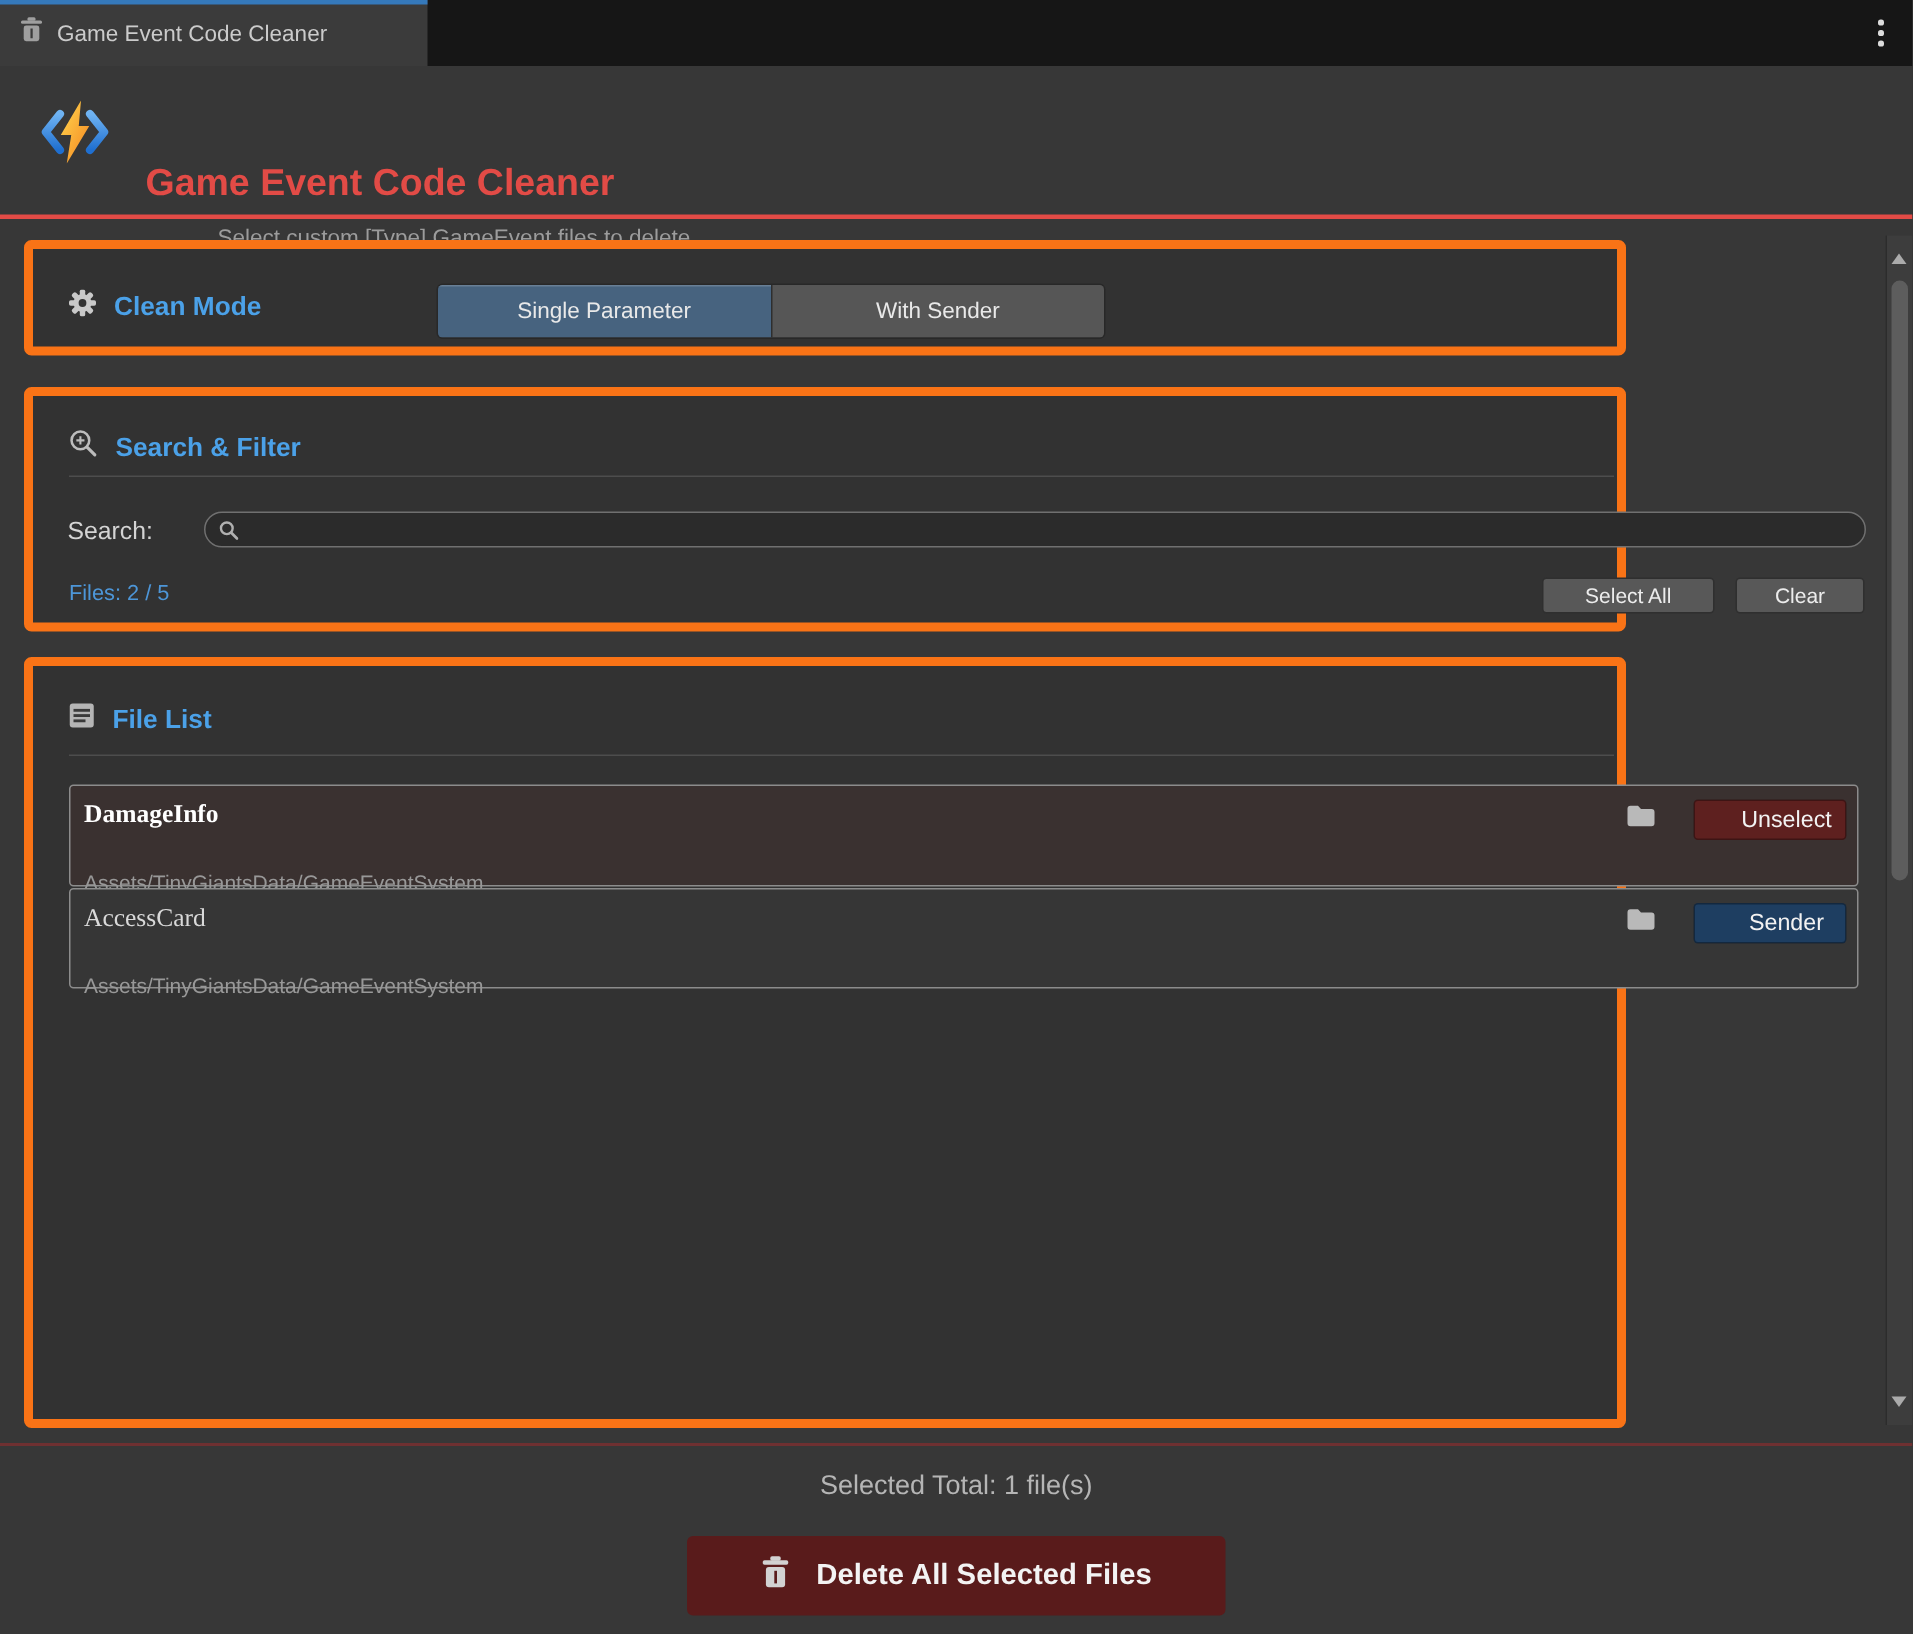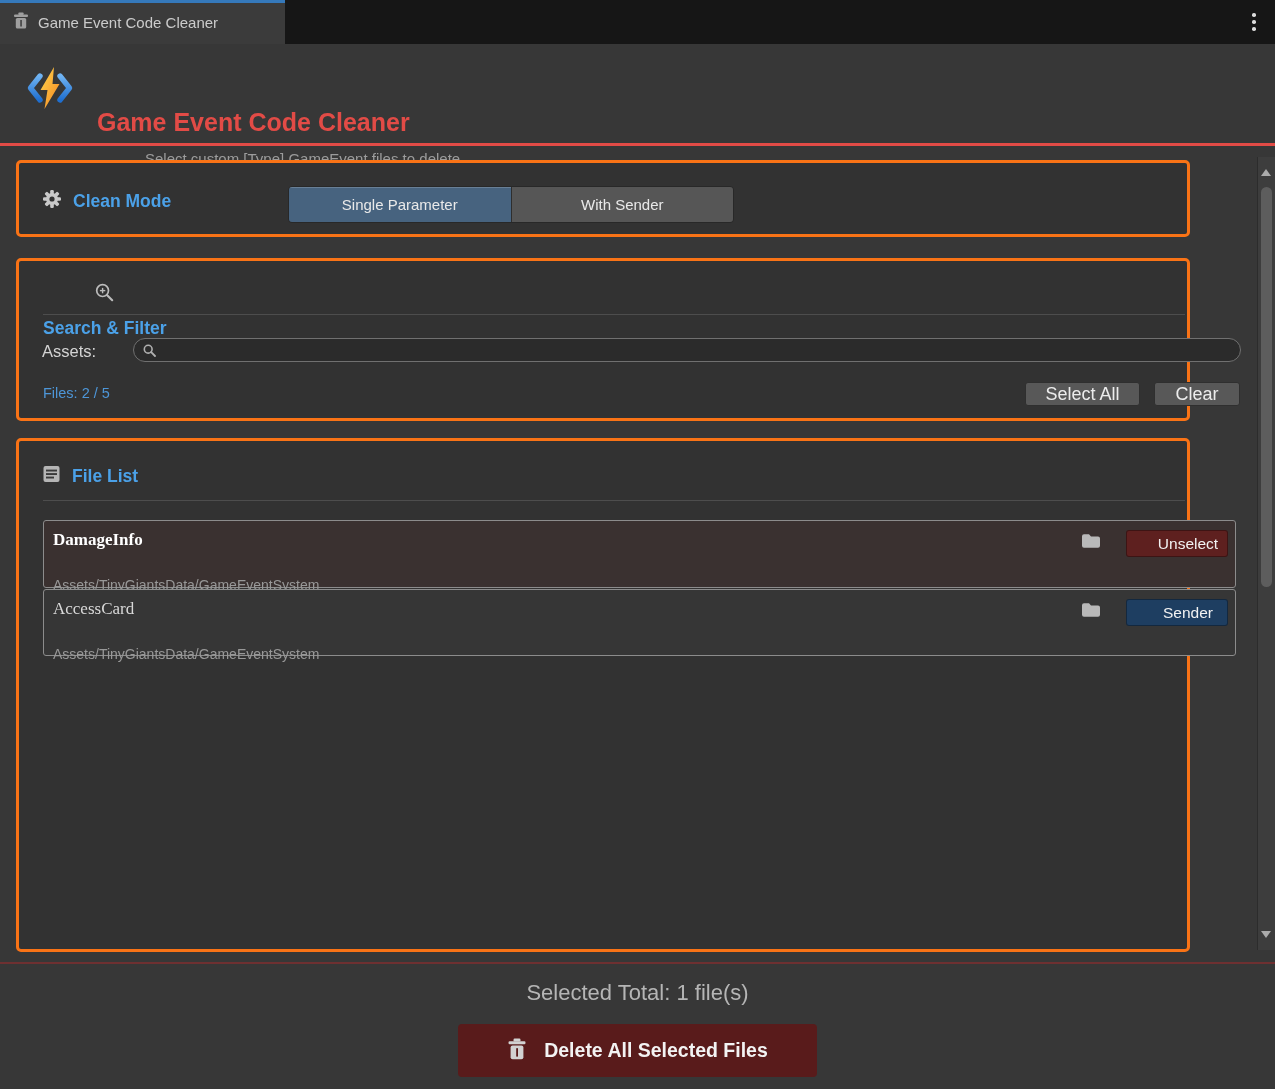--- a/index.html
+++ b/index.html
@@ -25,8 +25,8 @@
   .header-title{position:absolute;left:97px;top:64px;font-size:25px;font-weight:bold;color:var(--accent_red,#e24b46);}
   .header-sub{position:absolute;left:97px;top:106px;font-size:15px;color:#9c9c9c;margin-left:48px;}
   
-  .box{position:absolute;left:16px;width:1174px;background:var(--box_bg,#323232);
-       border:3px solid #f97316;border-radius:5px;box-sizing:border-box;}
+  .box{position:absolute;left:16px;width:1068px;background:var(--box_bg,#323232);
+       border:6px solid #f97316;border-radius:5px;box-sizing:border-box;}
   .box-clean{top:160px;height:77px;}
   .box-search{top:258px;height:163px;}
   .box-files{top:438px;height:514px;}

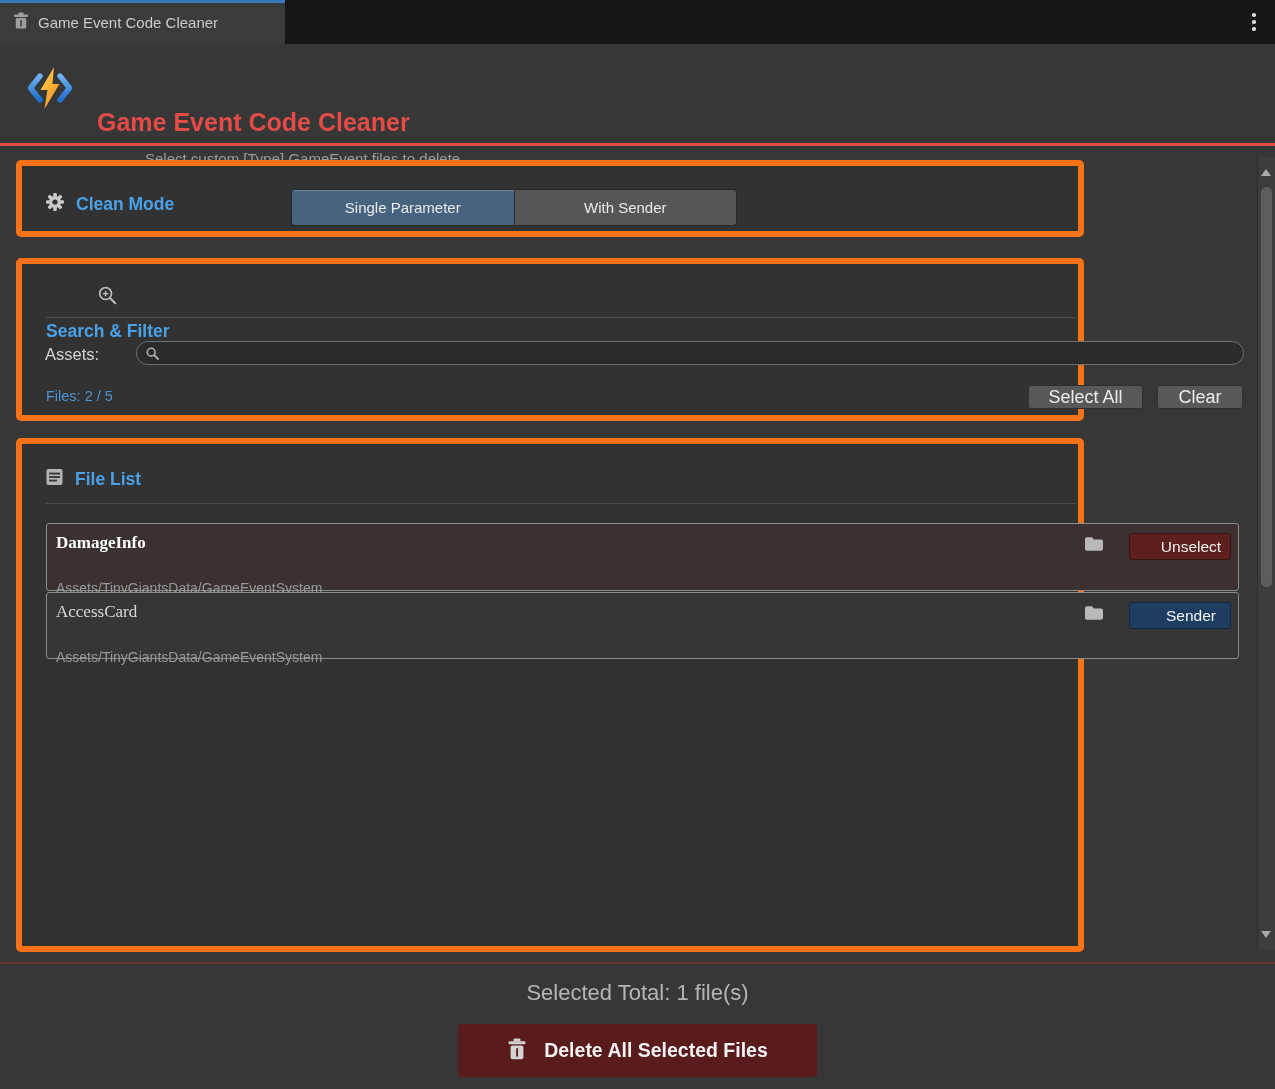--- a/index.html
+++ b/index.html
@@ -158,7 +158,7 @@
 </div>
 
 <div class="box box-search">
-  <div class="section-head" style="top:22px;flex-direction:column;">
+  <div class="section-head" style="top:22px;">
     <span>
       <svg width="19" height="19" viewBox="0 0 19 19">
         <circle cx="7.6" cy="7.6" r="5.9" fill="none" stroke="#bcbcbc" stroke-width="1.7"></circle>

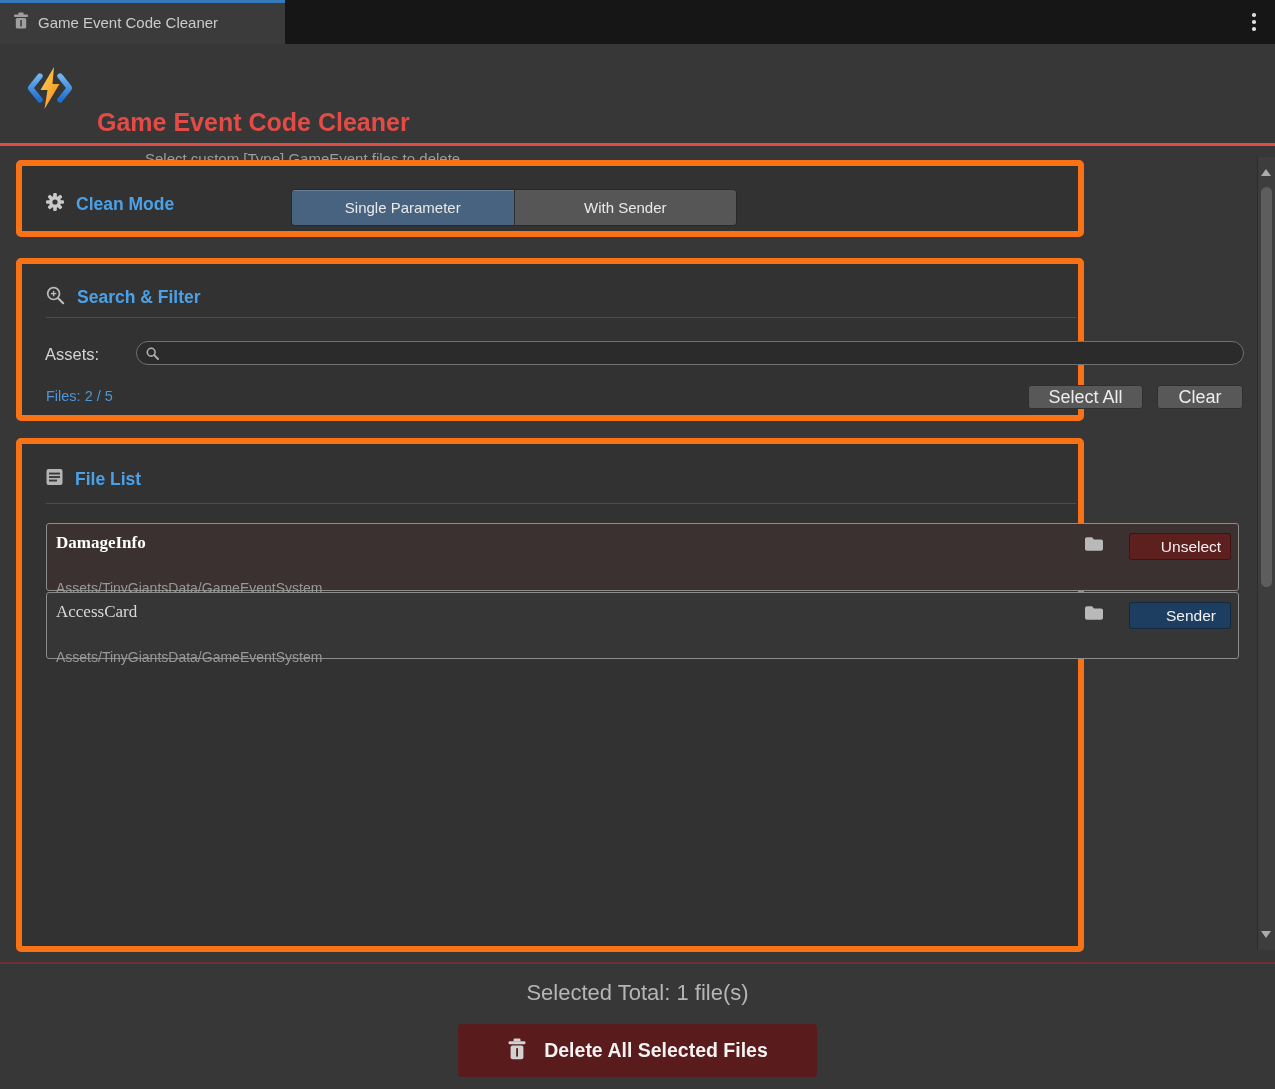--- a/index.html
+++ b/index.html
@@ -171,7 +171,7 @@
   </div>
   <div class="divider" style="top:53px;"></div>
 
-  <div class="search-label">Assets:</div>
+  <div class="search-label">Search:</div>
   <div class="search-field">
     <svg width="13" height="13" viewBox="0 0 13 13">
       <circle cx="5.2" cy="5.2" r="3.9" fill="none" stroke="#b0b0b0" stroke-width="1.6"></circle>

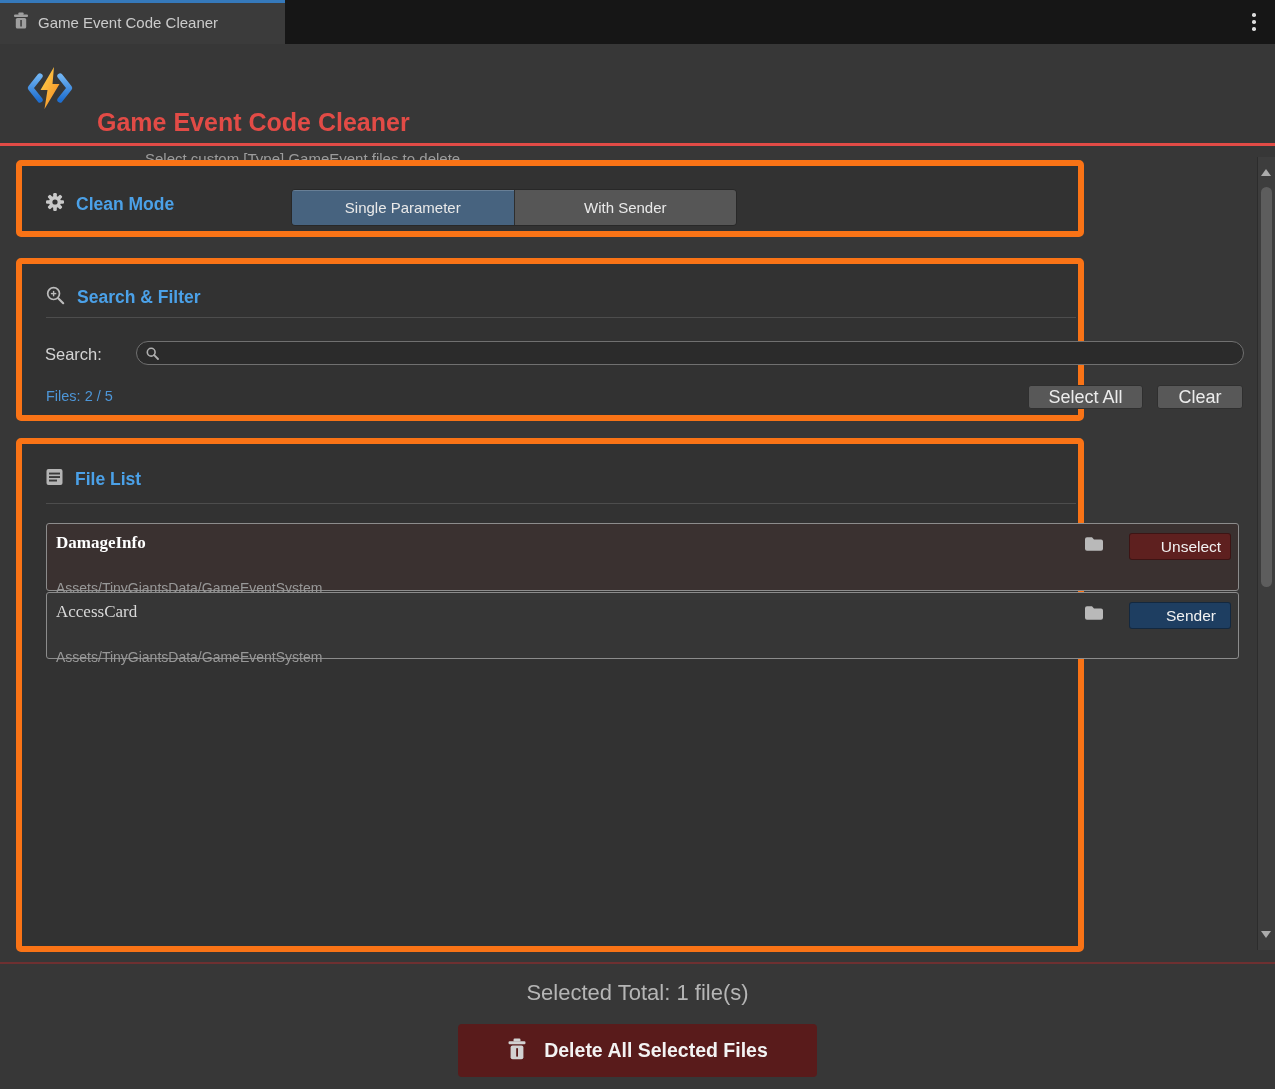--- a/index.html
+++ b/index.html
@@ -49,7 +49,7 @@
                 font-size:14px;font-family:inherit;padding:0 10px 0 7px;height:100%;}
   .files-counter{position:absolute;left:24px;top:124px;font-size:14.5px;color:var(--counter_blue,#4d96d8);}
   .gray-btn{position:absolute;top:121px;height:24px;background:var(--button_gray,#585858);
-            border:1px solid #2f2f2f;border-radius:3px;color:#ececec;font-size:18px;
+            border:1px solid #2f2f2f;border-radius:3px;color:#ececec;font-size:14px;
             display:flex;align-items:center;justify-content:center;cursor:pointer;box-sizing:border-box;}
   .btn-select-all{left:1006px;width:115px;}
   .btn-clear{left:1135px;width:86px;}

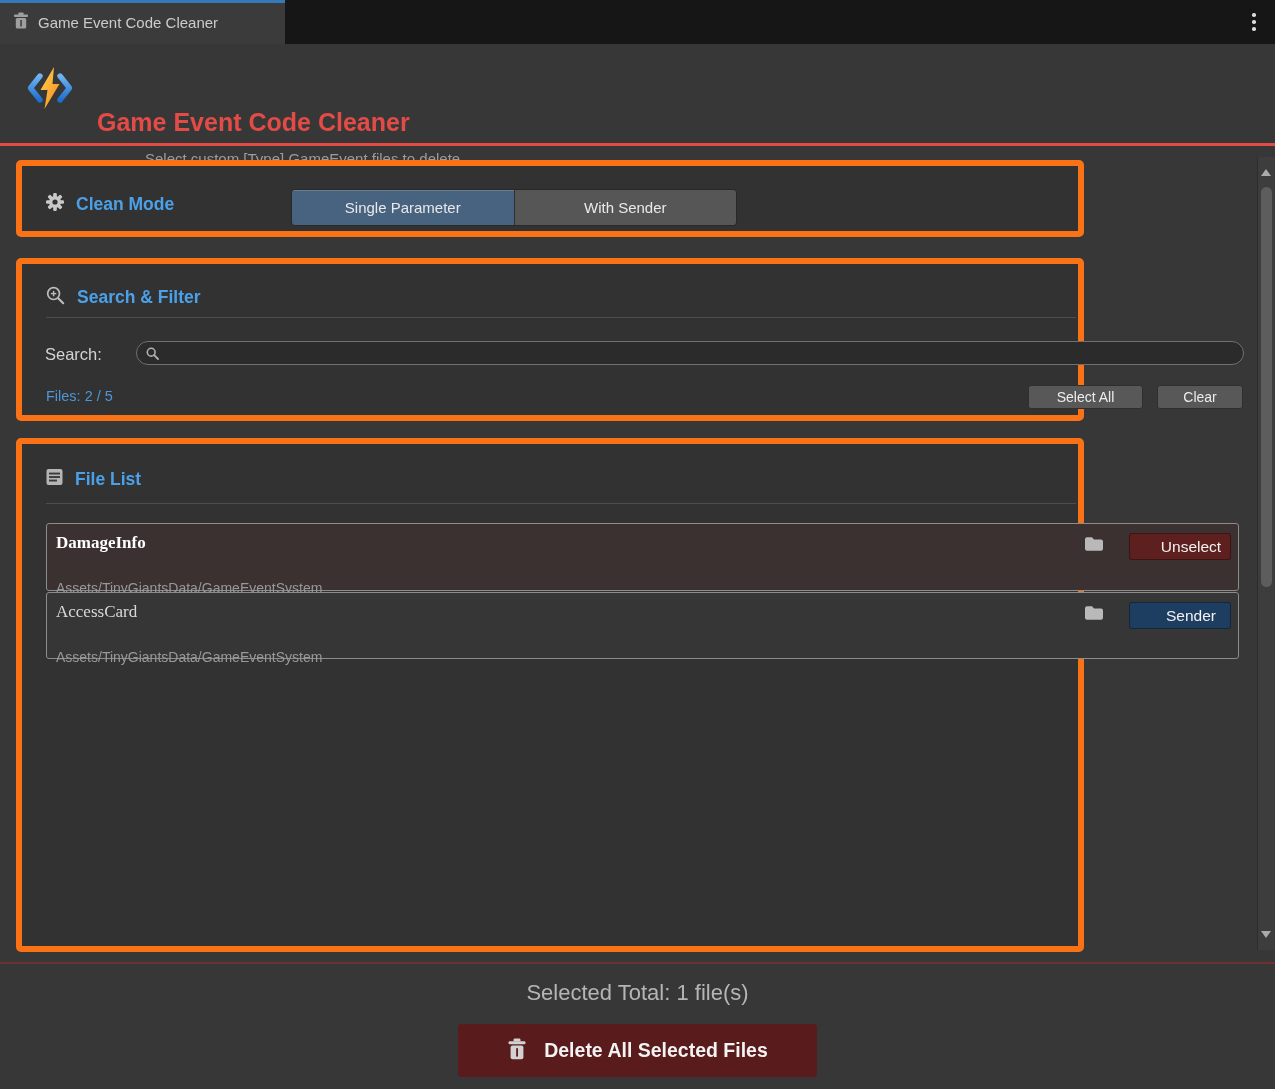--- a/index.html
+++ b/index.html
@@ -77,7 +77,7 @@
   .sb-thumb{position:absolute;left:3px;top:30px;width:11px;height:400px;background:#5d5d5d;border-radius:6px;cursor:pointer;}
   
   .footer-line{position:absolute;left:0;top:962px;width:1275px;height:2px;background:#6e3031;}
-  .footer-total{position:absolute;left:0;top:980px;width:1275px;text-align:center;font-size:22px;color:#b5b5b5;}
+  .footer-total{position:absolute;left:0;top:980px;width:1275px;text-align:center;font-size:18px;color:#b5b5b5;}
   .delete-btn{position:absolute;left:458px;top:1024px;width:359px;height:53px;background:var(--delete_red,#591b1b);
               border-radius:4px;display:flex;align-items:center;justify-content:center;gap:17px;cursor:pointer;}
   .delete-label{font-size:19.5px;font-weight:bold;color:#f3f3f3;}

